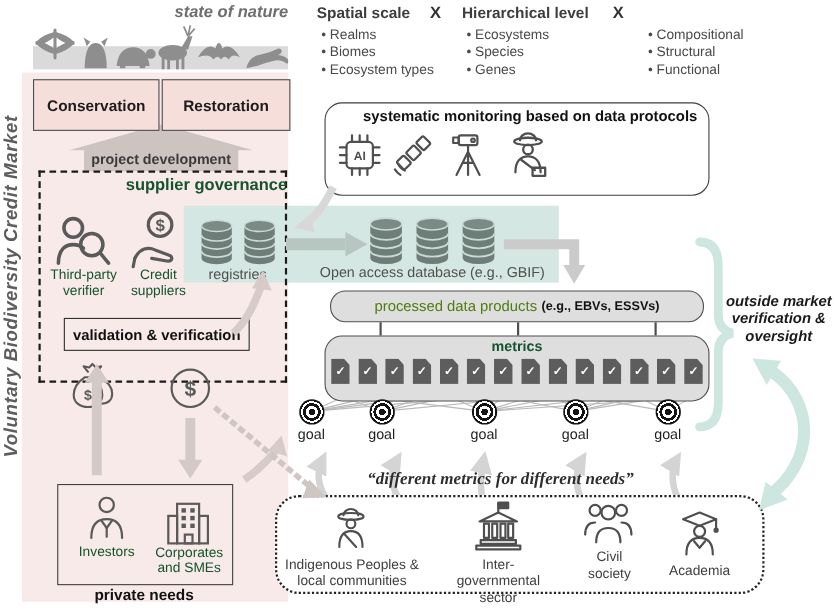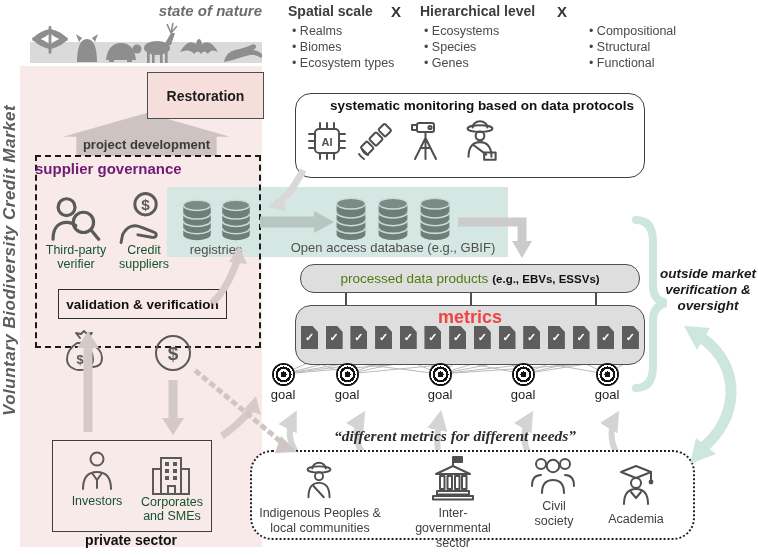--- a/index.html
+++ b/index.html
@@ -142,6 +142,7 @@
     </svg>
   </div>
 
+  <div class="abs pbox conservation">Conservation</div>
   <div class="abs pbox restoration">Restoration</div>
   <div class="abs proj-banner">project development</div>
 

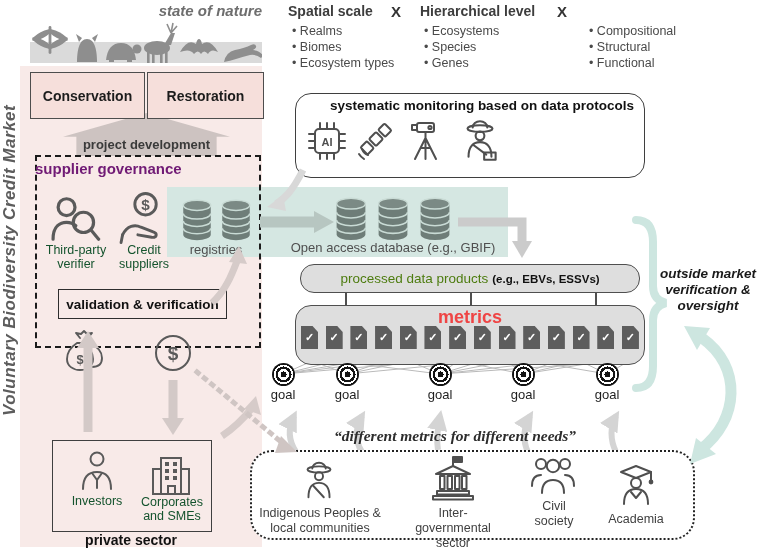--- a/index.html
+++ b/index.html
@@ -33,7 +33,7 @@
     padding-bottom:4px;box-sizing:border-box;}
 
   .supplier-box{left:35px;top:155px;width:226px;height:193px;border:2px dashed #1b1b1b;z-index:6;box-sizing:border-box;}
-  .sg-title{left:35px;top:160px;width:226px;text-align:left;font-weight:bold;font-size:15px;color:#701a75;z-index:7;}
+  .sg-title{left:35px;top:160px;width:226px;text-align:right;font-weight:bold;font-size:15px;color:#14532d;z-index:7;}
 
   .icon-wrap{z-index:7;}
   .small-label{font-size:12.5px;color:#14532d;text-align:center;line-height:1.15;z-index:7;}

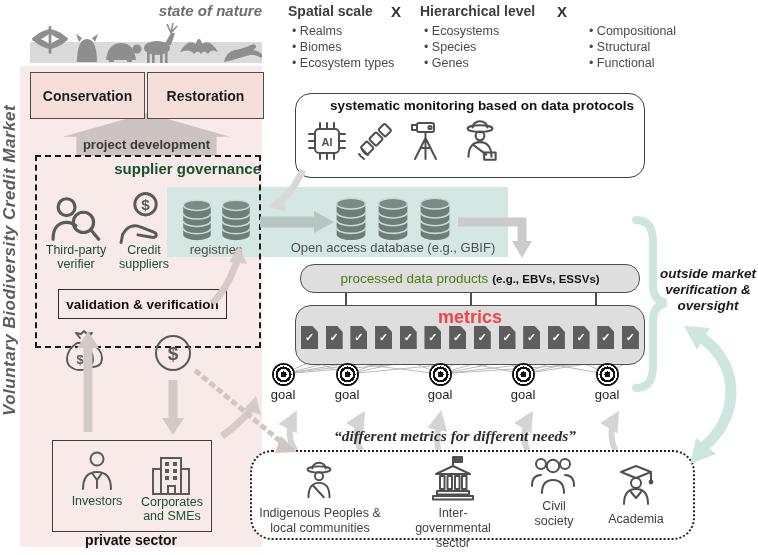--- a/index.html
+++ b/index.html
@@ -68,7 +68,7 @@
 
   .metrics-box{left:295px;top:305px;width:350px;height:60px;background:#dedede;border:1.6px solid #4f4f4f;
     border-radius:16px;z-index:6;box-sizing:border-box;}
-  .metrics-title{left:295px;top:307px;width:350px;text-align:center;font-weight:bold;font-size:18px;color:#ef4444;z-index:7;}
+  .metrics-title{left:295px;top:307px;width:350px;text-align:center;font-weight:bold;font-size:13px;color:#14532d;z-index:7;}
   .docs-row{left:301px;top:326px;width:338px;display:flex;justify-content:space-between;z-index:7;}
   .doc{width:17px;height:23px;background:#5d5d5d;clip-path:polygon(0 0,68% 0,100% 26%,100% 100%,0 100%);
     color:#fff;display:flex;align-items:center;justify-content:center;font-size:11px;font-weight:bold;}

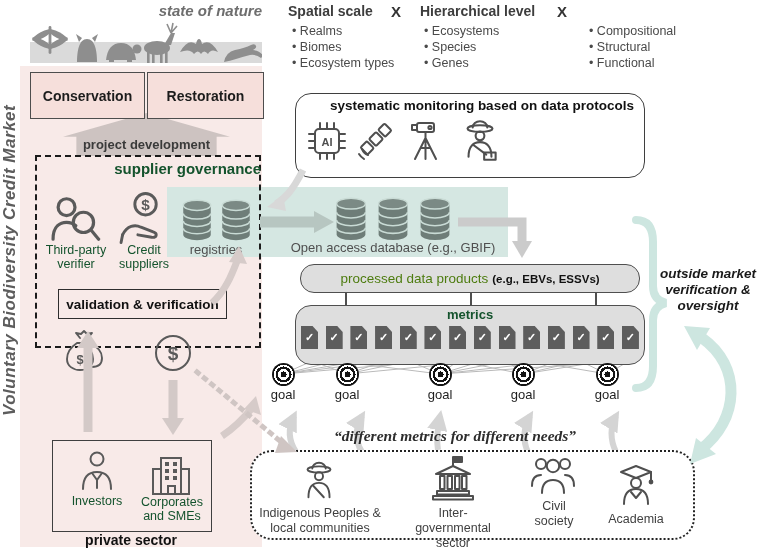--- a/index.html
+++ b/index.html
@@ -233,7 +233,7 @@
   </div>
   <div class="abs small-label ml" style="left:134px;top:495px;width:76px;">Corporates
 and SMEs</div>
-  <div class="abs ps-title">private sector</div>
+  <div class="abs ps-title">private needs</div>
 
   <div class="abs dim-title" style="left:288px;top:3px;">Spatial scale</div>
   <div class="abs dim-x" style="left:391px;top:3px;">X</div>

